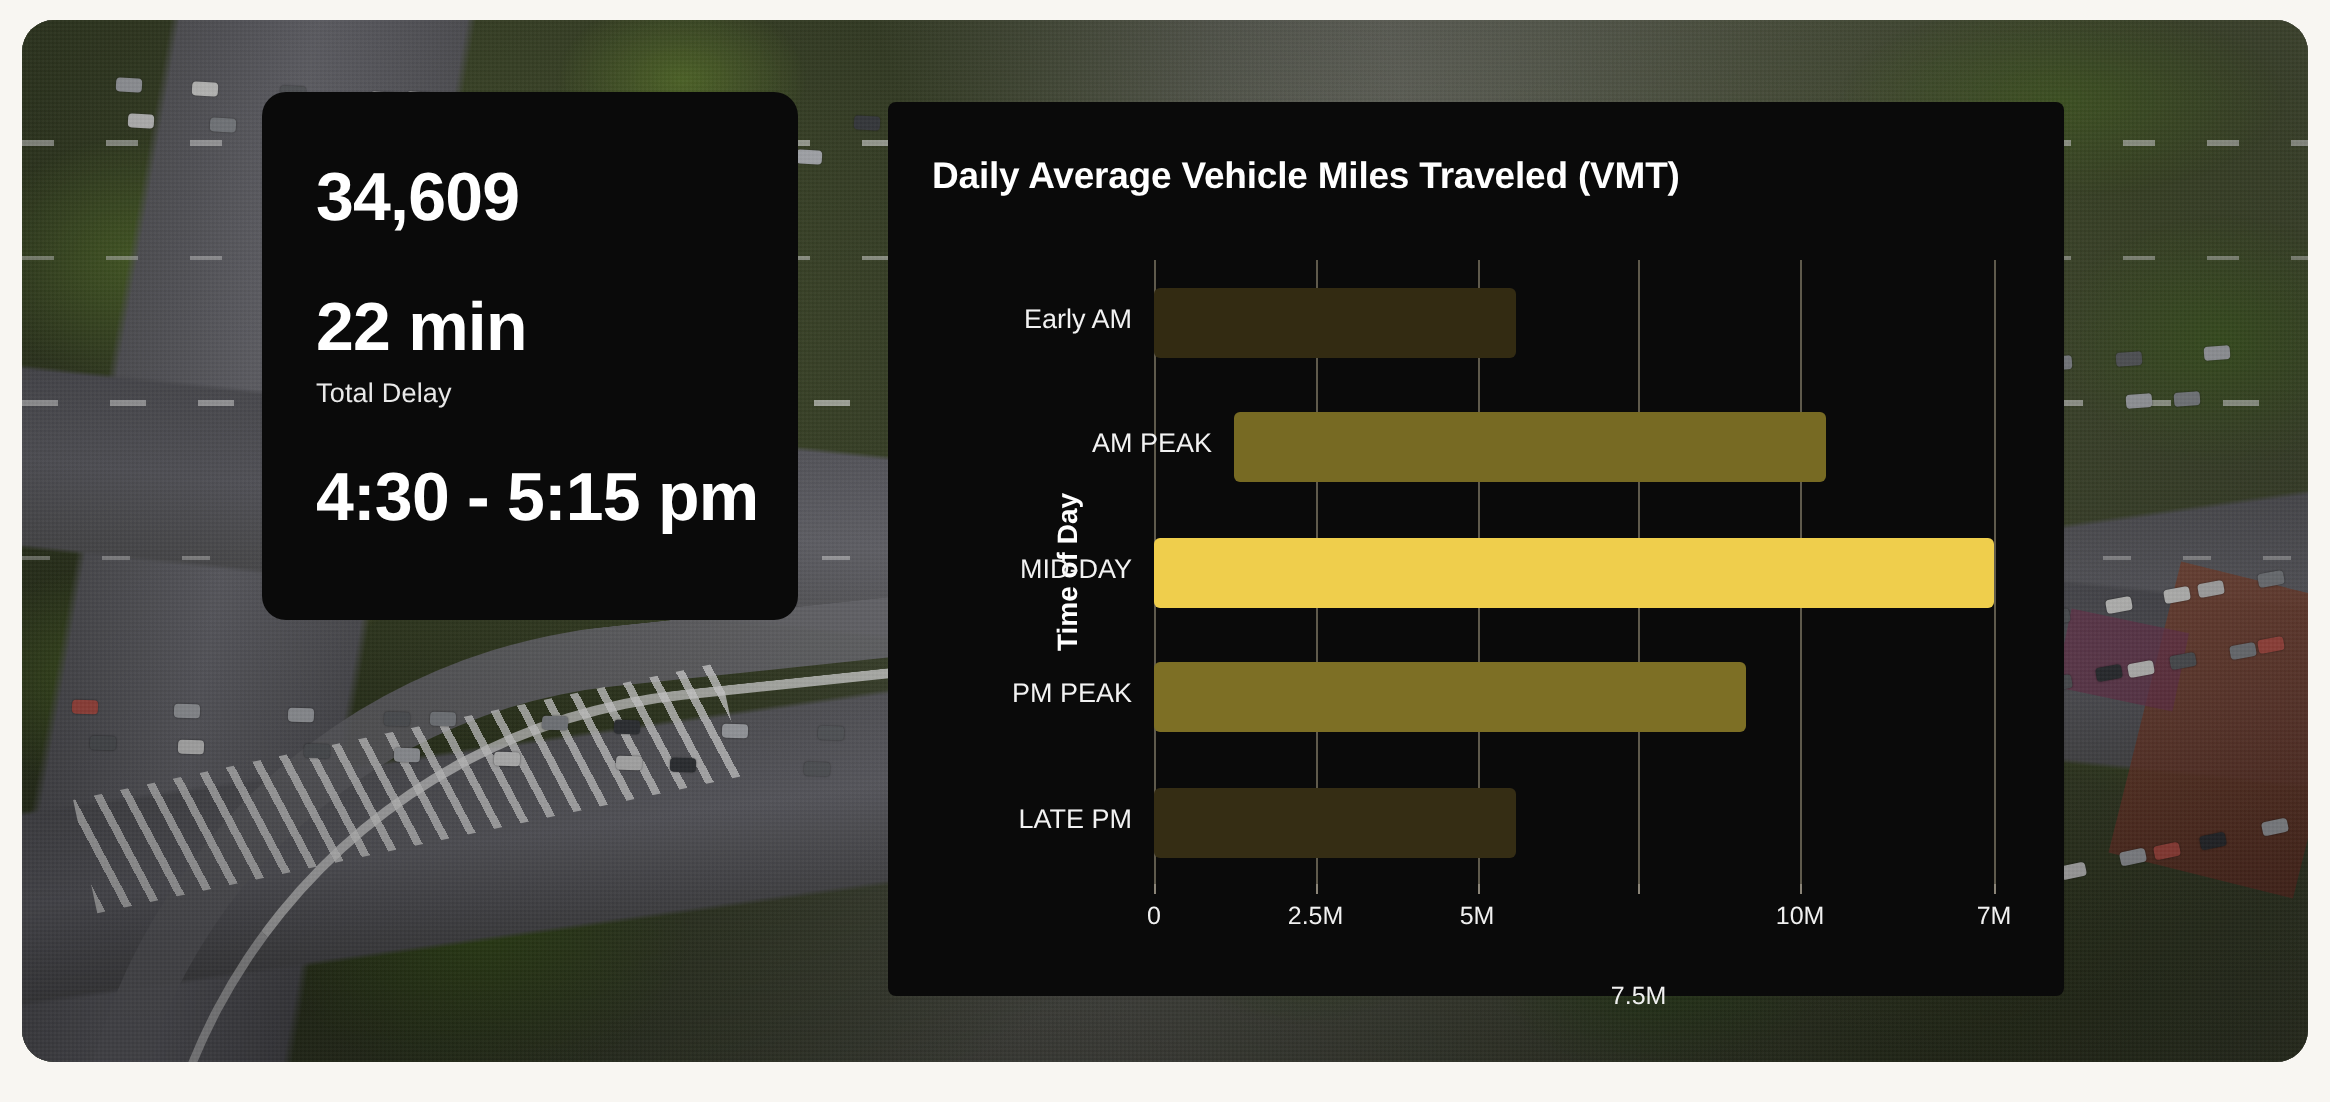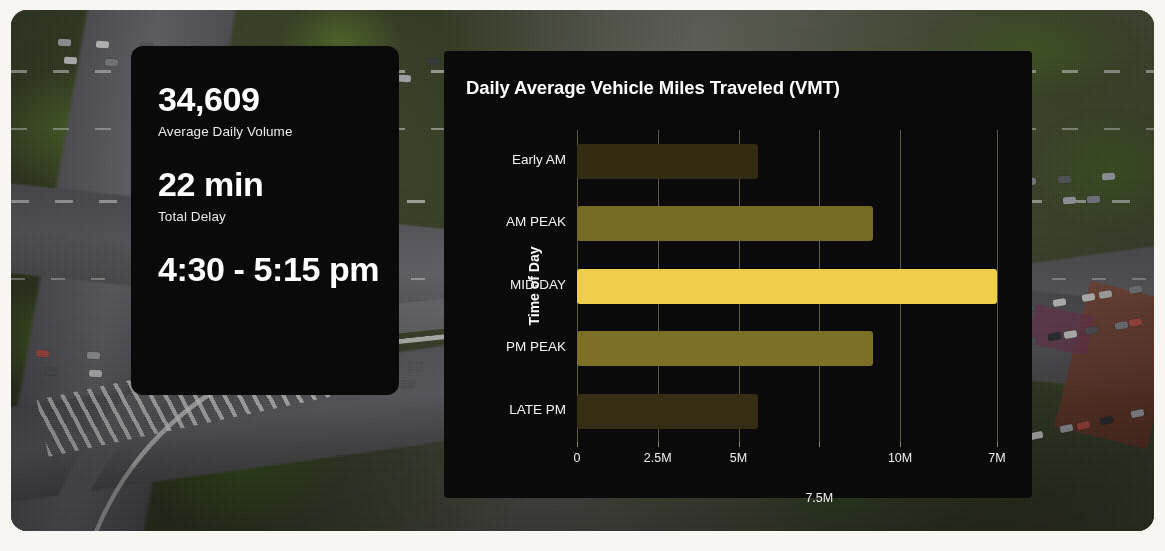--- a/index.html
+++ b/index.html
@@ -160,7 +160,7 @@
     left: 131px;
     top: 46px;
     width: 268px;
-    height: 349px;
+    height: 264px;
     background: #0a0a0a;
     border-radius: 12px;
     box-sizing: border-box;

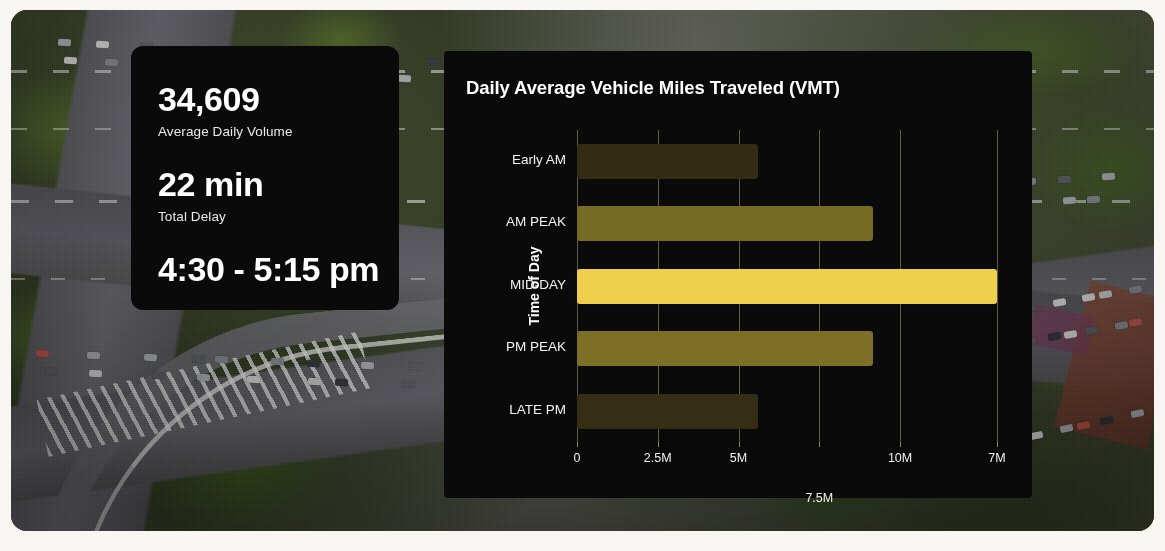--- a/index.html
+++ b/index.html
@@ -401,7 +401,6 @@
   <div id="stats-card">
     <div class="stat">
       <div class="stat-value">34,609</div>
-      <div class="stat-label">Average Daily Volume</div>
     </div>
     <div class="stat">
       <div class="stat-value">22 min</div>

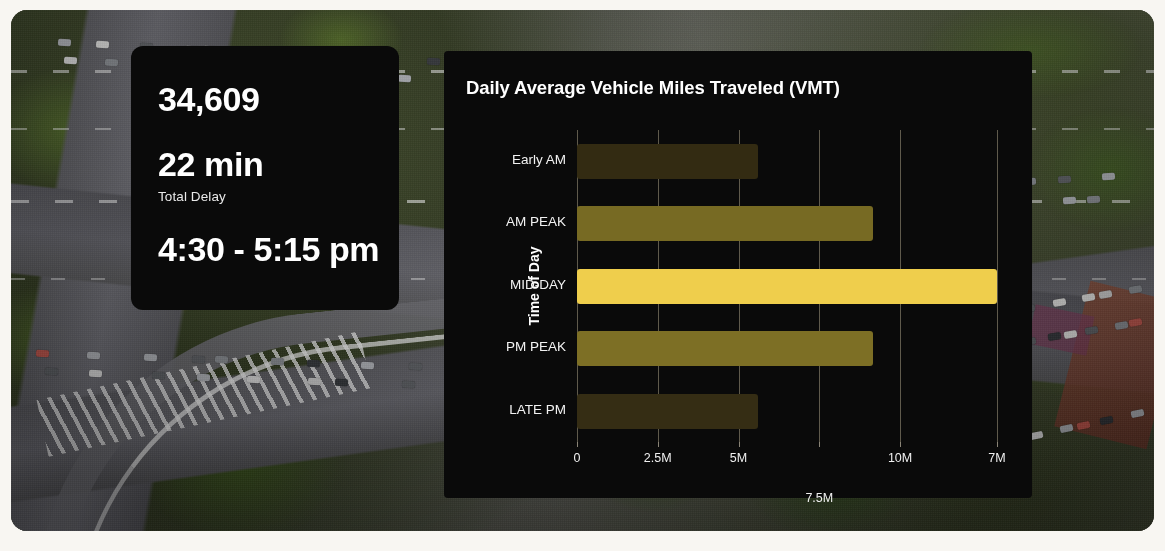--- a/index.html
+++ b/index.html
@@ -429,7 +429,7 @@
             <div class="cat-label">Early AM</div>
             <div class="bar" title="Early AM: 5.6M" style="width: 180.923px; background: rgb(51, 43, 18);"></div>
           </div>
-          <div class="bar-row" style="top: 62.4px;">
+          <div class="bar-row" style="top: 62.4px; margin-left: 40px;">
             <div class="cat-label">AM PEAK</div>
             <div class="bar" title="AM PEAK: 9.17M" style="width: 296.262px; background: rgb(119, 106, 35);"></div>
           </div>

